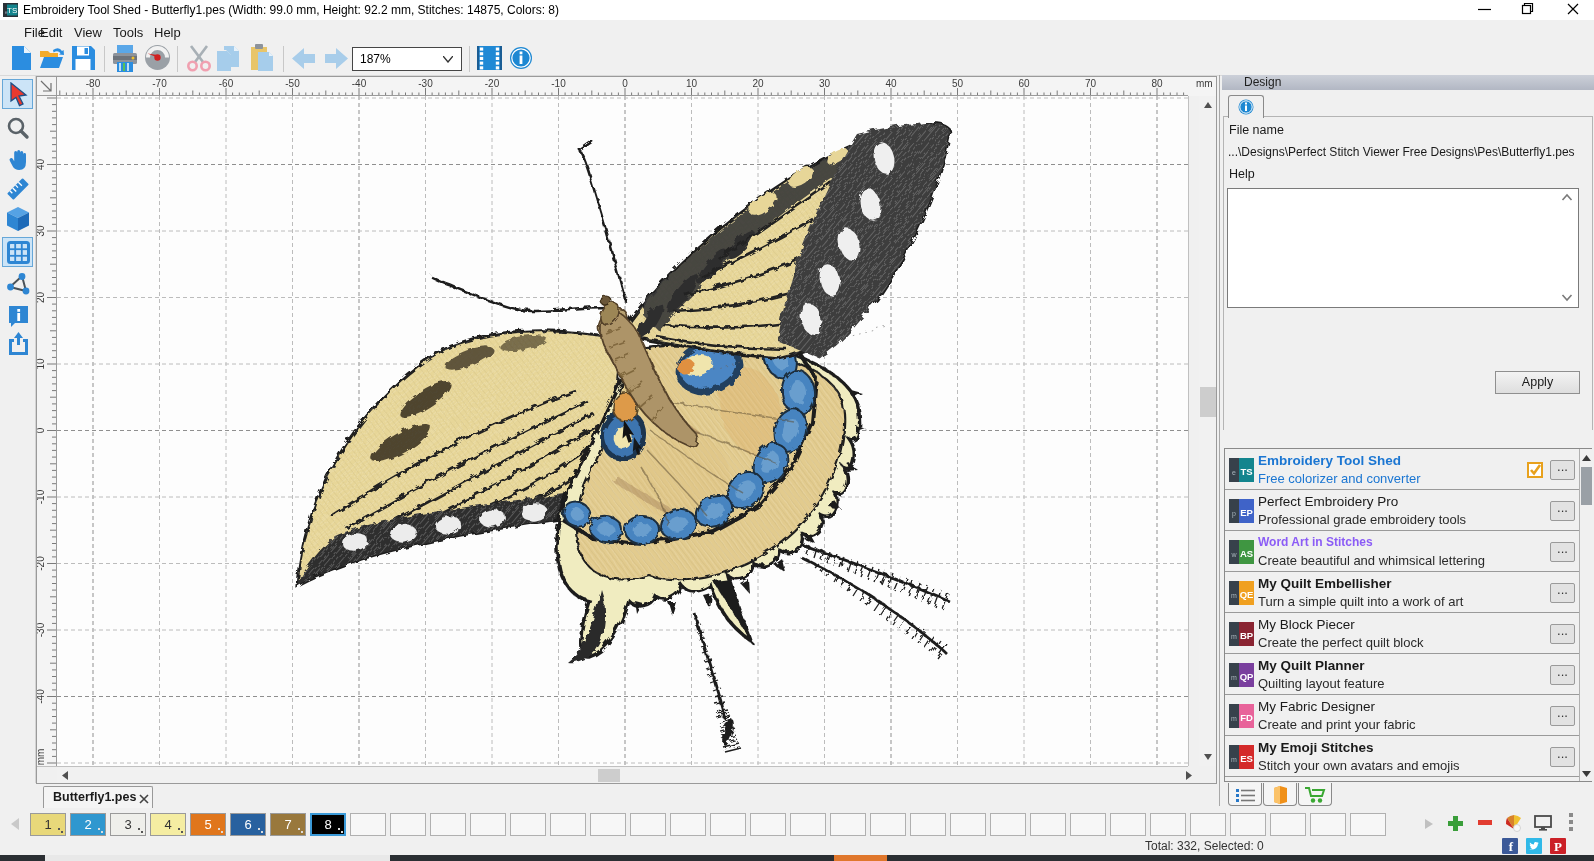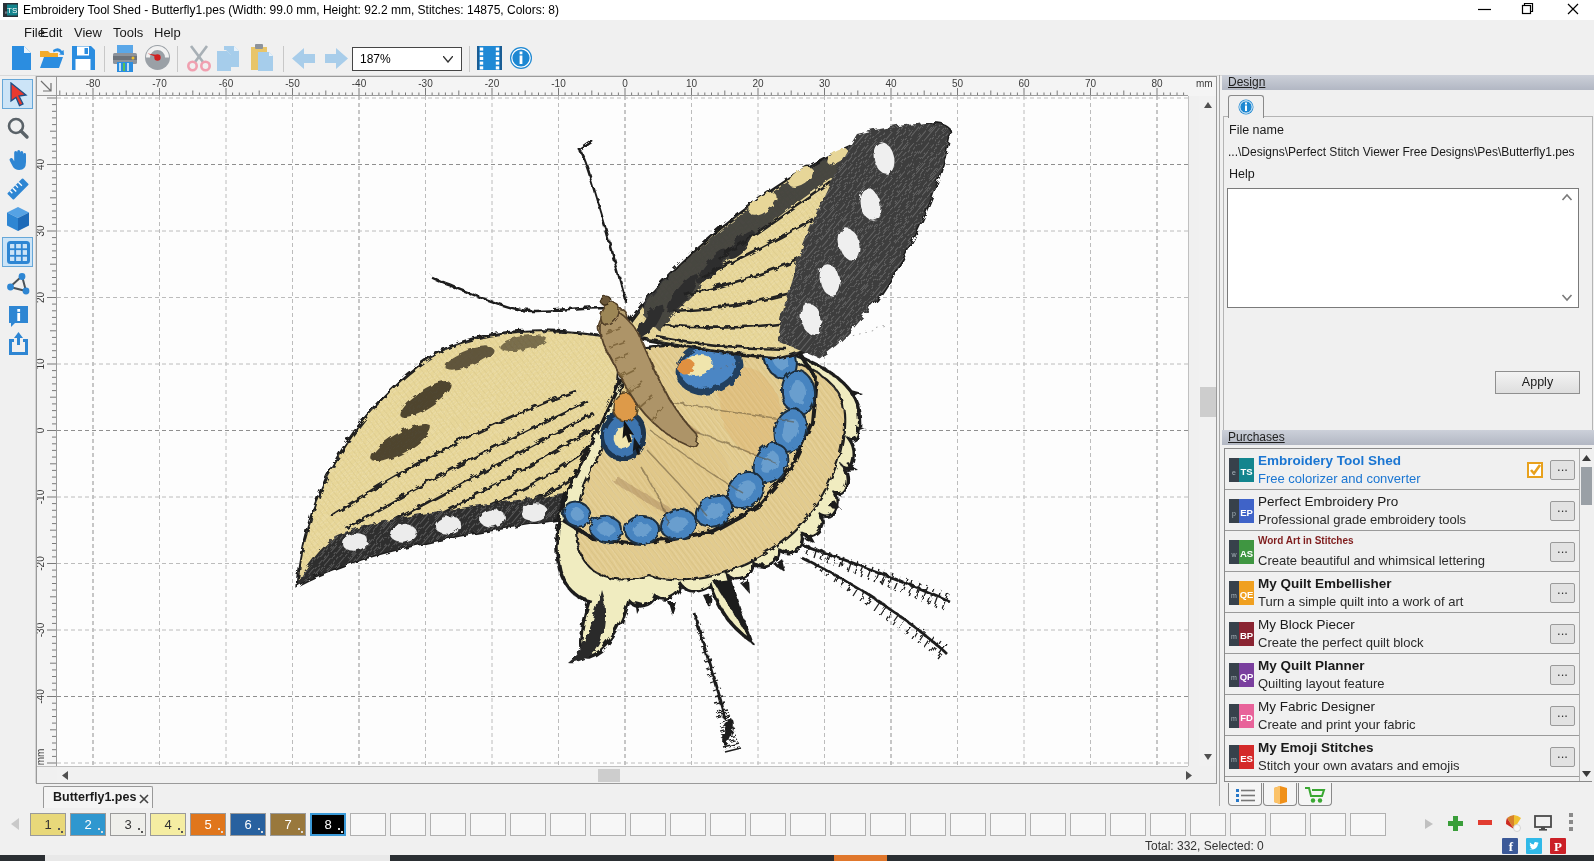--- a/index.html
+++ b/index.html
@@ -17,7 +17,7 @@
 .ltsel{background:#cce4f7;border:1px solid #66a7d8;}
 #rpanel{left:1222px;top:75px;width:372px;height:731px;background:#f0f0f0;}
 .phead{position:absolute;left:0;width:372px;height:15px;
-background:linear-gradient(#ccd0d9,#b2b7c3);font-size:12px;color:#1f1f1f;padding-left:6px;line-height:15px;text-decoration:underline;}
+background:linear-gradient(#ccd0d9,#b2b7c3);font-size:12px;color:#1f1f1f;padding-left:22px;line-height:15px;}
 #bottombar{left:0;top:806px;width:1594px;height:55px;background:#f0f0f0;}
 .pcell{position:absolute;top:813px;width:36px;height:23px;border:1px solid #9a9a9a;font-size:13px;text-align:center;line-height:21px;}
 .butt{background:linear-gradient(#f3f3f3,#dedede);border:1px solid #8f8f8f;}

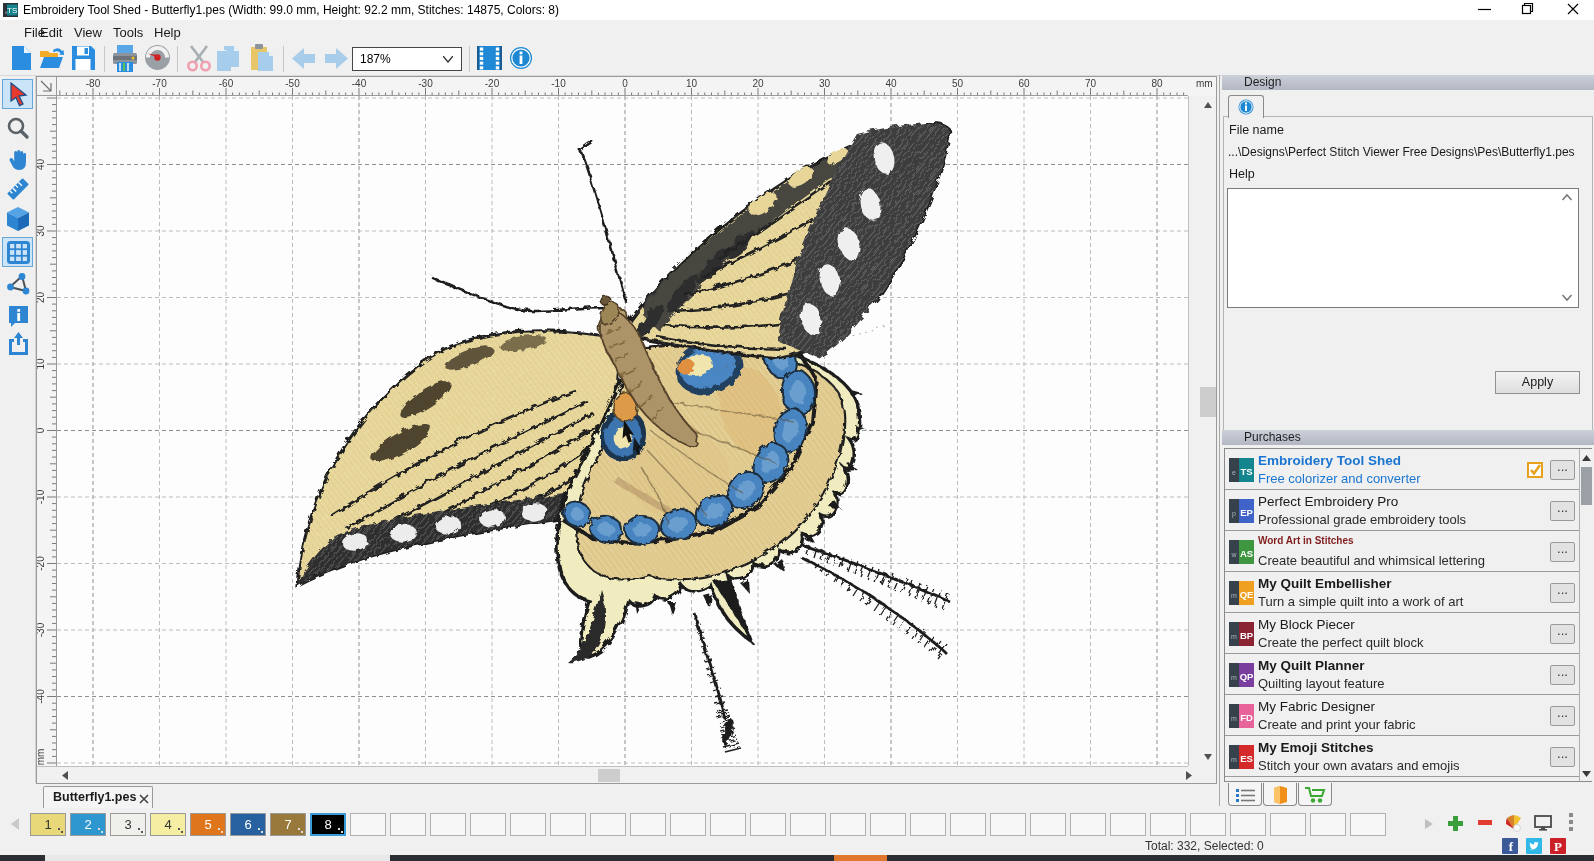--- a/index.html
+++ b/index.html
@@ -785,7 +785,6 @@
       <path d="M 2.5 103 L 7 108 L 11.5 103" fill="none" stroke="#7a7a7a" stroke-width="1.6"></path>
     </svg>
     <div class="abs butt" style="left:273px;top:296px;width:85px;height:23px;font-size:12.5px;color:#1a1a1a;text-align:center;line-height:21px">Apply</div>
-    <div class="phead" style="top:355px">Purchases</div>
   </div>
 <div class="abs" style="left:1224px;top:448px;width:368px;height:334px;border:1px solid #8a8a8a;background:#f0f0f0;overflow:hidden"></div>
 <div class="abs" style="left:1225px;top:489px;width:355px;height:1px;background:#9a9a9a"></div>

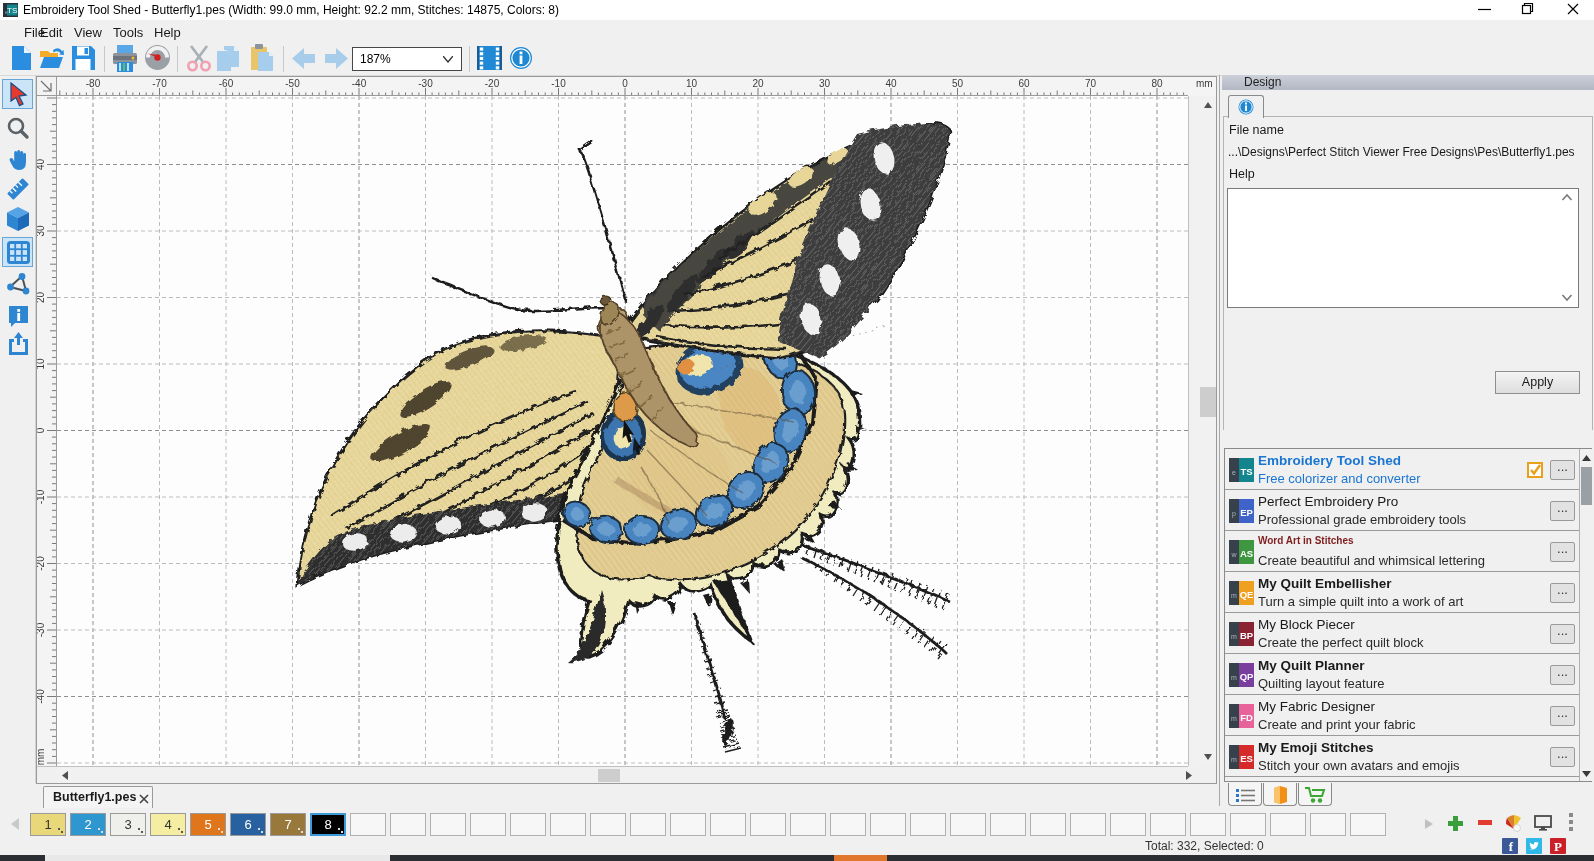--- a/index.html
+++ b/index.html
@@ -818,7 +818,7 @@
     <text x="5" y="17" font-size="7" fill="#aab6bd" text-anchor="middle">w</text>
     <text x="17.5" y="16.5" font-size="9.5" fill="#fff" text-anchor="middle" font-weight="bold">AS</text>
   </svg>
-<div class="abs" style="left:1258px;top:535px;font-size:10px;font-weight:bold;color:#7f1d1d">Word Art in Stitches</div>
+<div class="abs" style="left:1258px;top:535px;font-size:12px;font-weight:bold;color:#8b5cf6">Word Art in Stitches</div>
 <div class="abs" style="left:1258px;top:553px;font-size:13px;color:#2a2a2a">Create beautiful and whimsical lettering</div>
 <div class="abs" style="left:1550px;top:542px;width:25px;height:20px;background:#e2e2e2;border:1px solid #9a9a9a;border-radius:2px;text-align:center;line-height:12px;font-size:13px;color:#333">...</div>
 <div class="abs" style="left:1225px;top:612px;width:355px;height:1px;background:#9a9a9a"></div>

